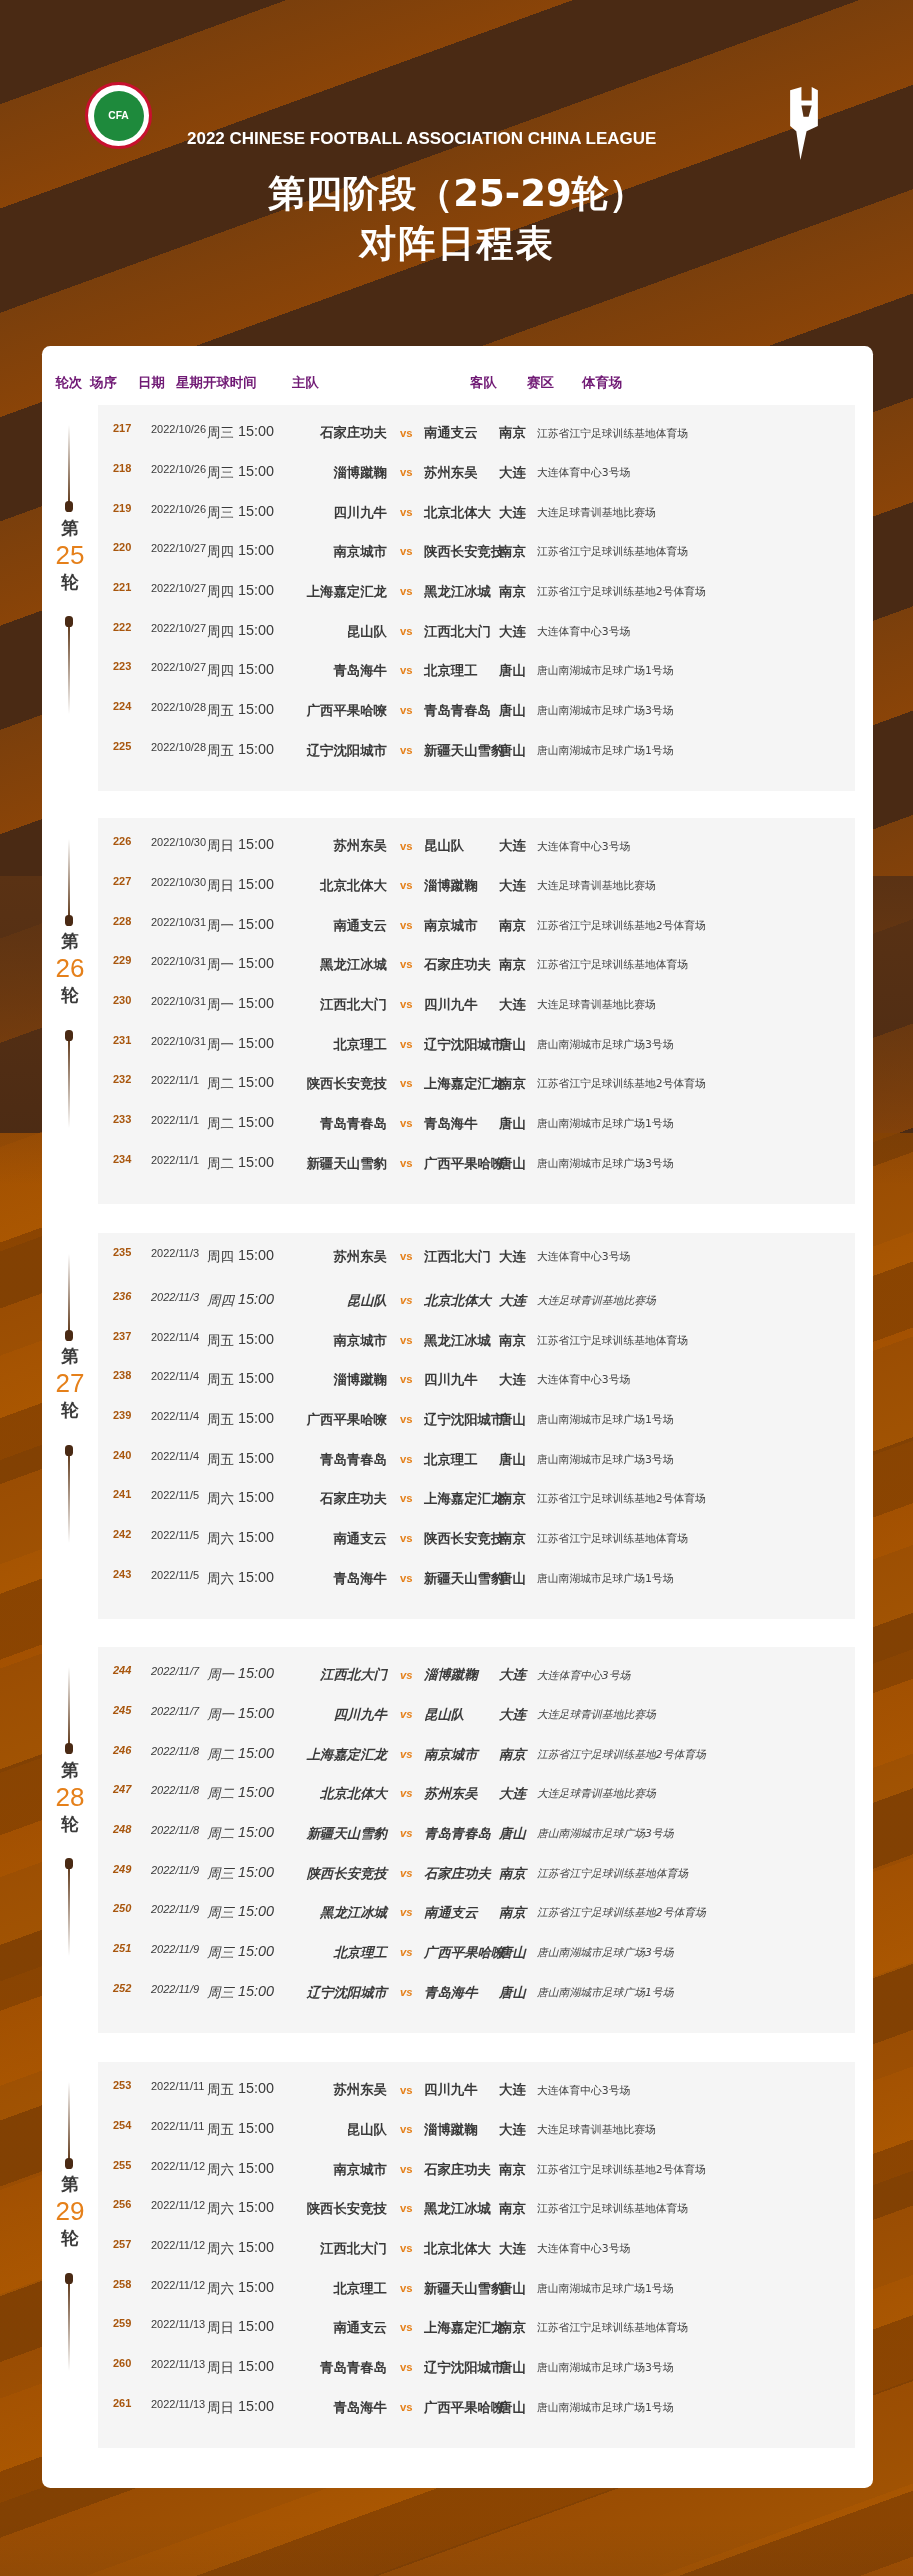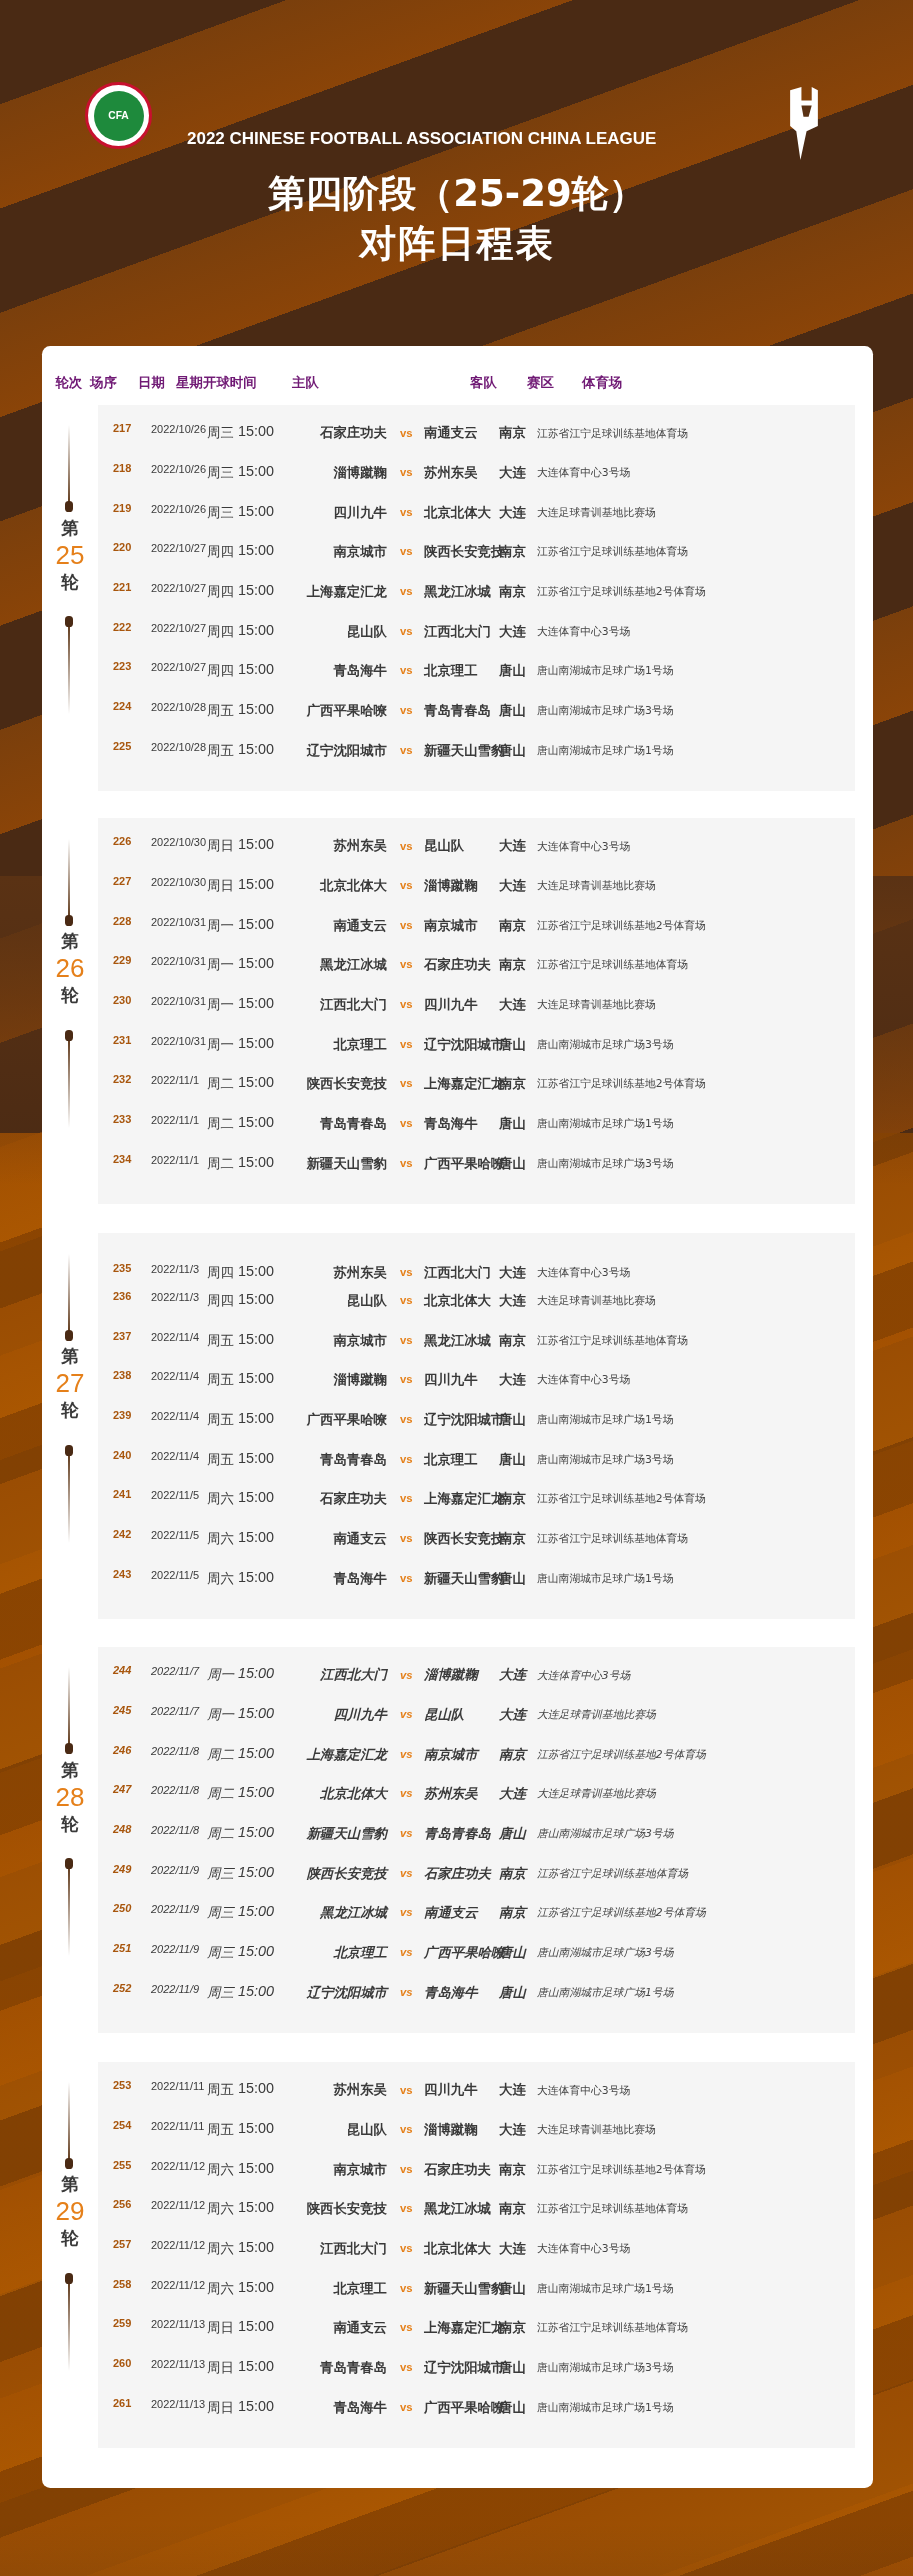--- a/index.html
+++ b/index.html
@@ -391,7 +391,7 @@
         <div class="knob" style="top:-5.2px"></div>
       </div>
       <div class="round-block" style="top: 887px; height: 386px;">
-        <div class="row" style="top: 20px;">
+        <div class="row" style="top: 4px;">
           <span class="c-no">235</span>
           <span class="c-date">2022/11/3</span>
           <span class="c-wd">周四</span>

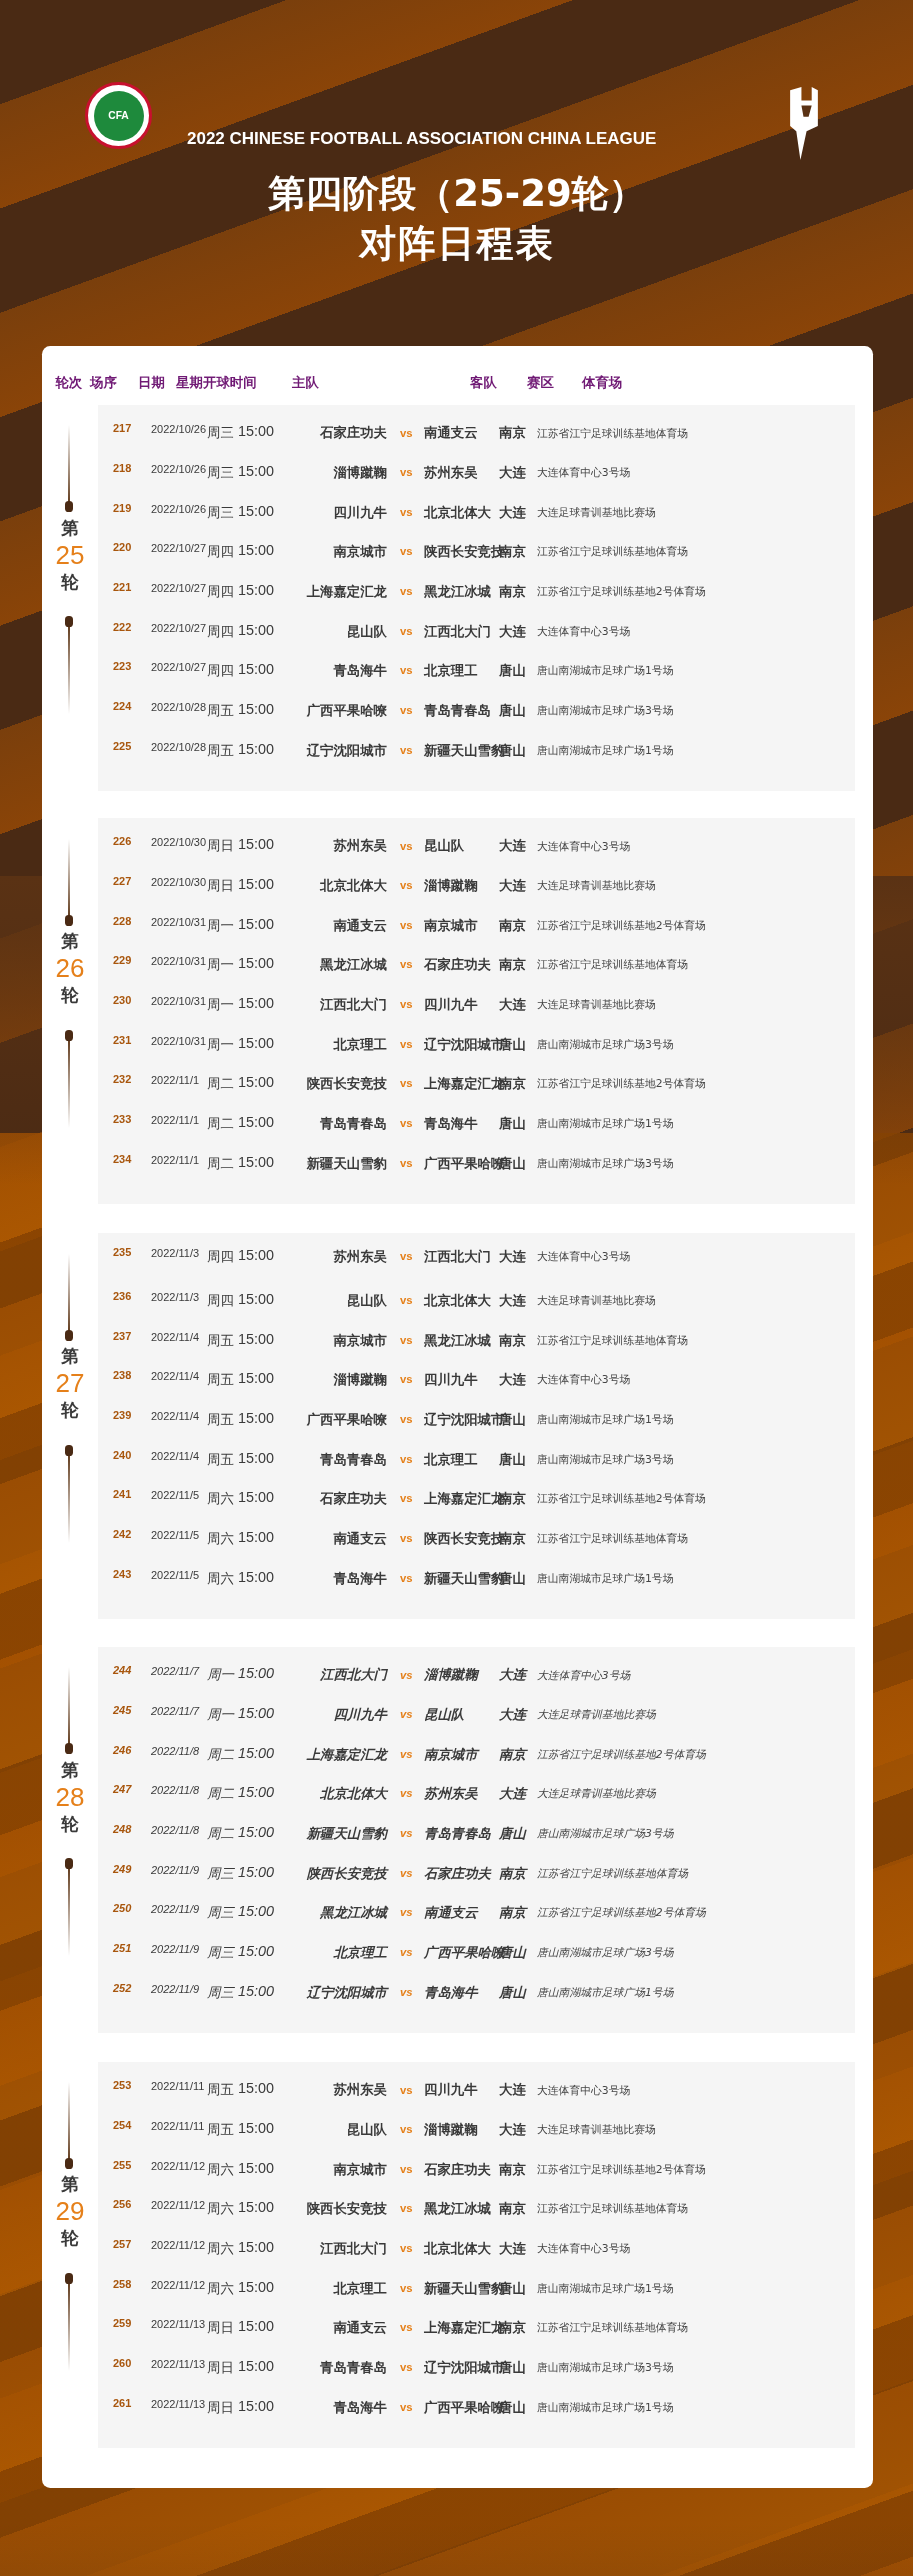--- a/index.html
+++ b/index.html
@@ -402,7 +402,7 @@
           <span class="c-zone">大连</span>
           <span class="c-venue">大连体育中心3号场</span>
         </div>
-        <div class="row" style="top: 48px;">
+        <div class="row" style="top: 48px; font-style: italic;">
           <span class="c-no">236</span>
           <span class="c-date">2022/11/3</span>
           <span class="c-wd">周四</span>

